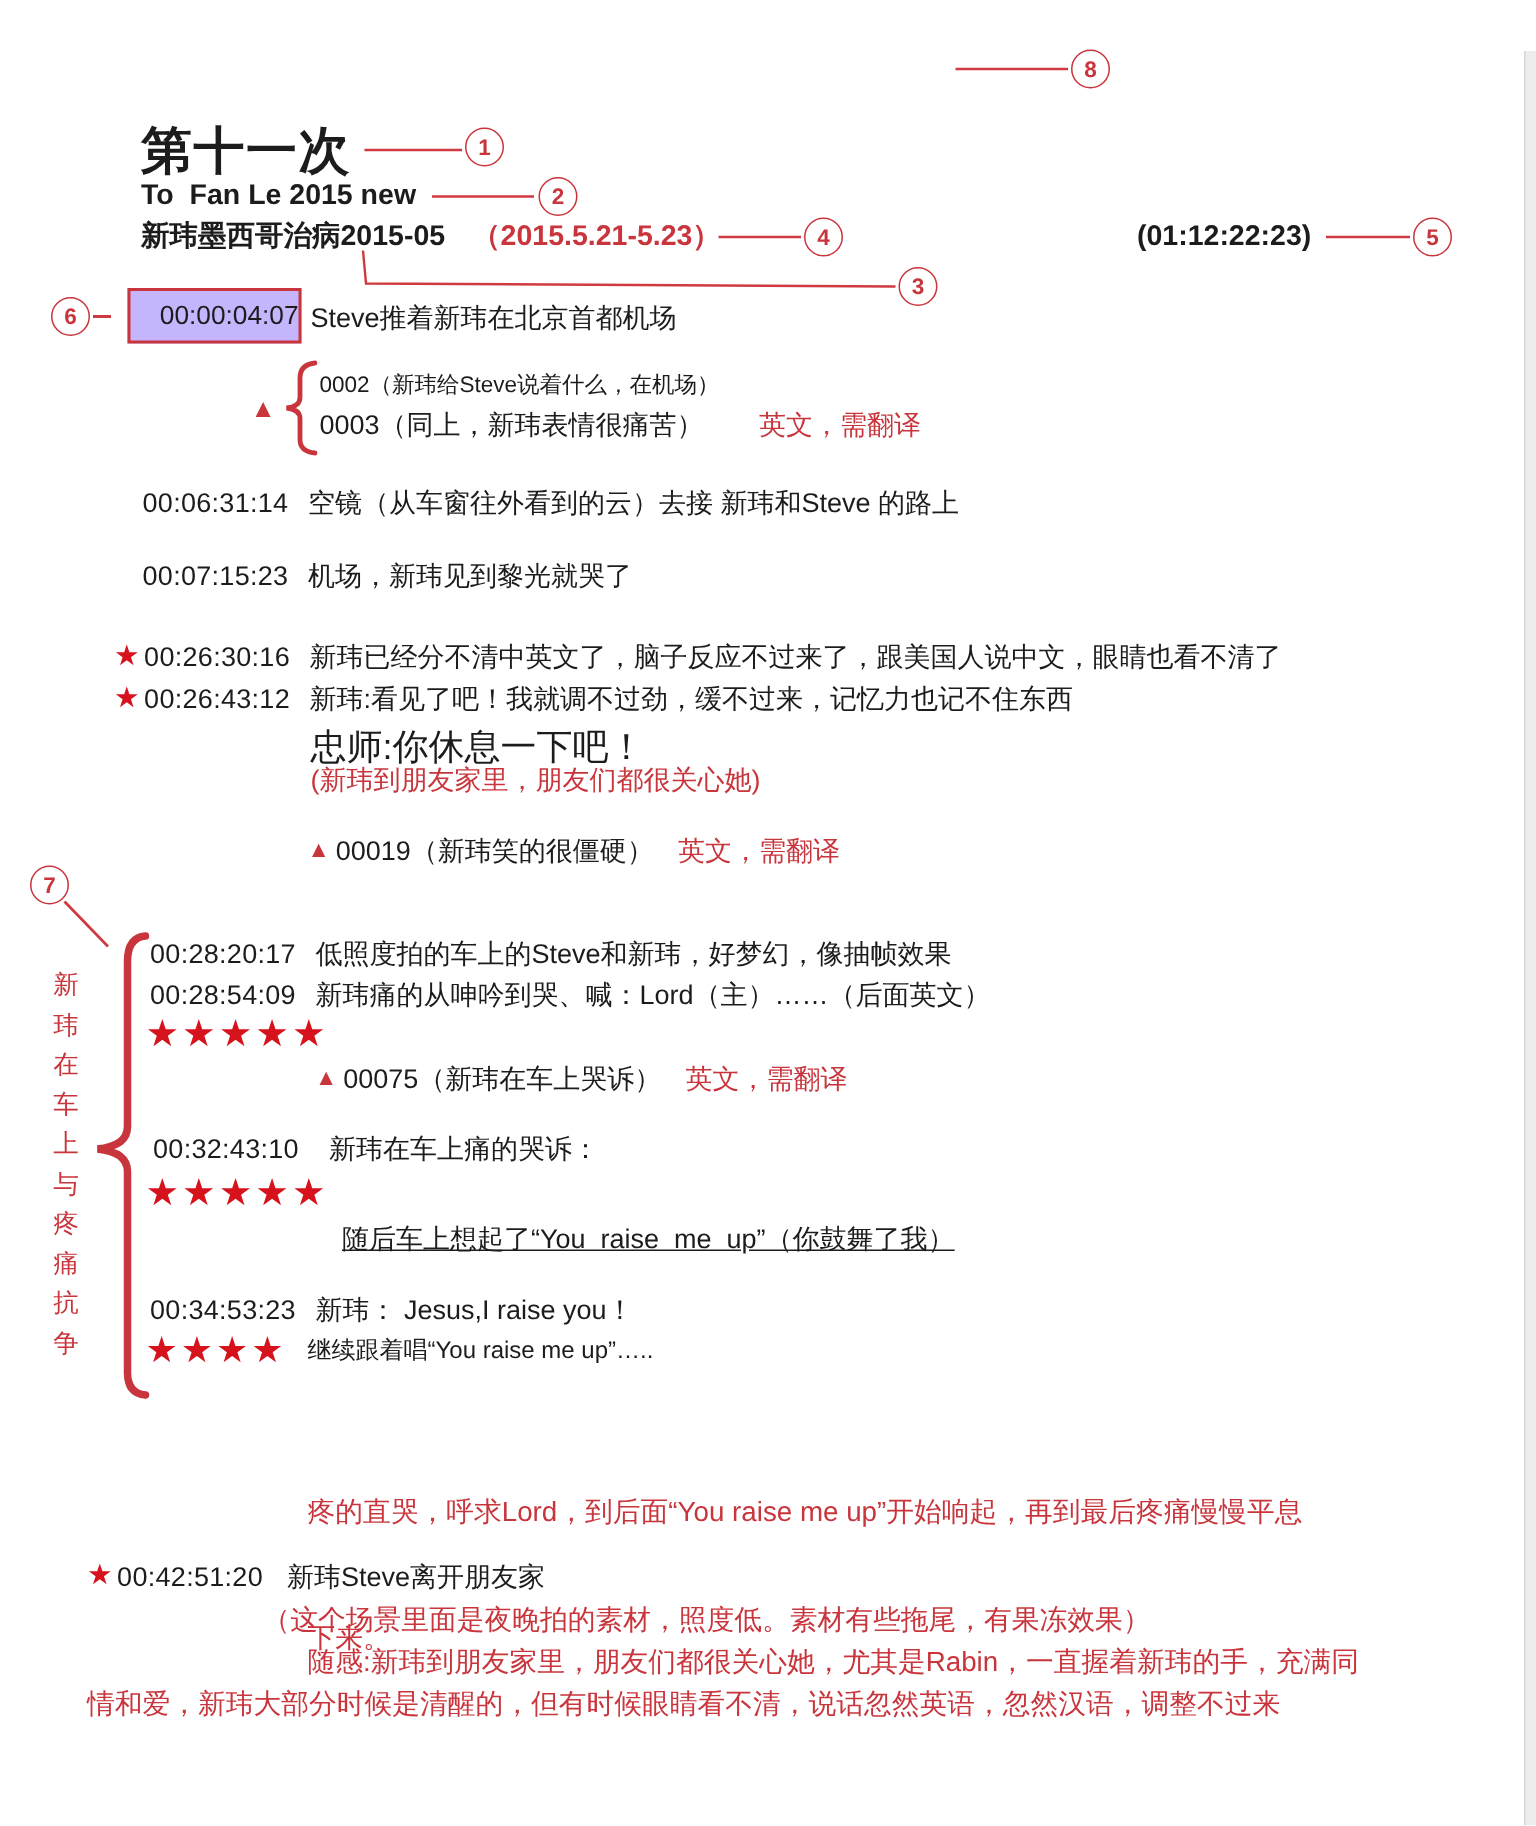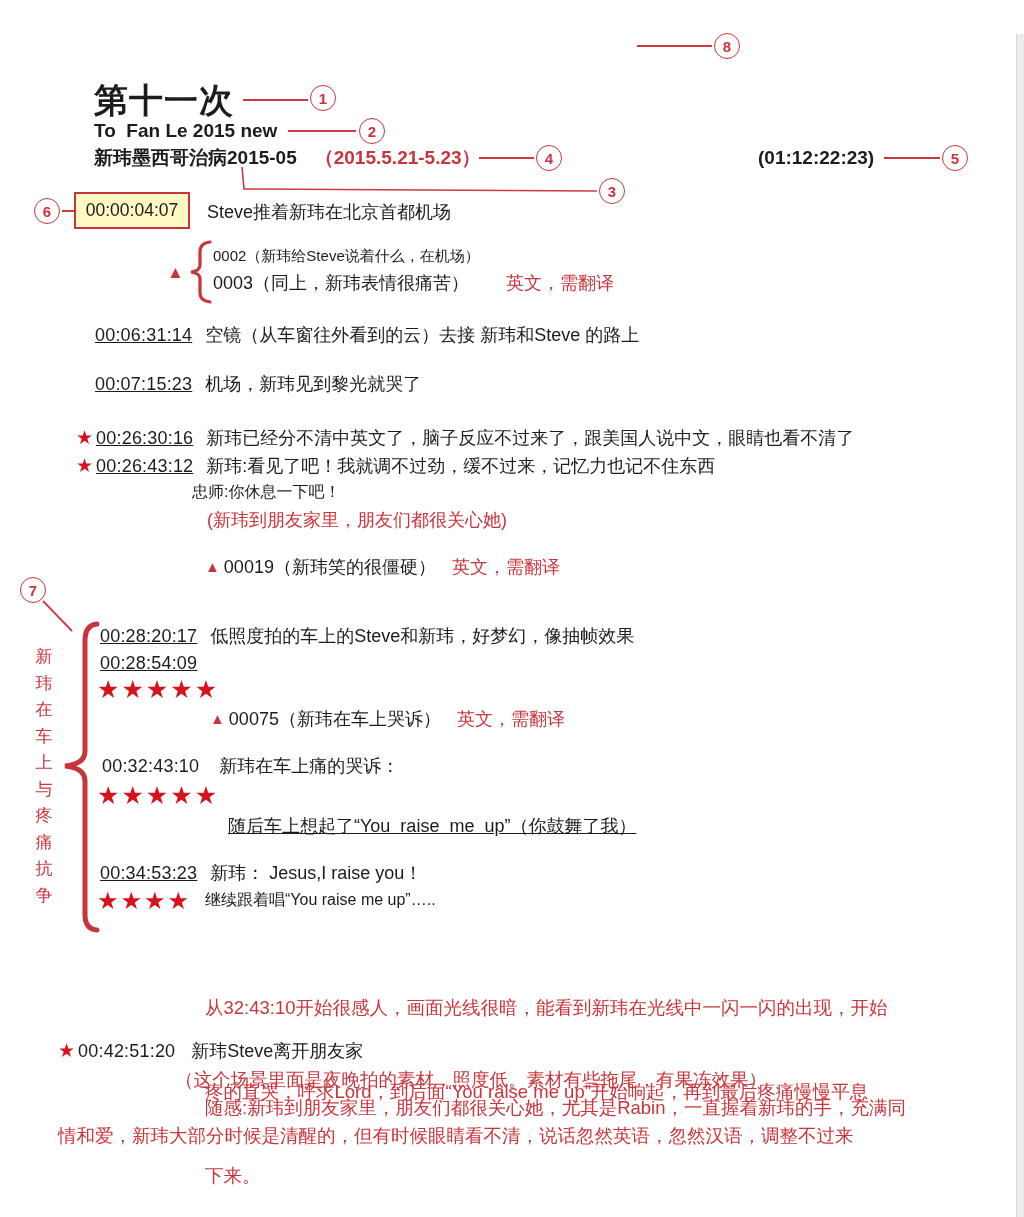--- a/index.html
+++ b/index.html
@@ -28,9 +28,9 @@
   }
   .ratingstars{position:absolute;color:var(--star-red);font-size:25px;letter-spacing:2px;line-height:26px;white-space:pre;}
   #tc-box{
-    position:absolute;left:74px;top:192px;width:116px;height:37px;box-sizing:border-box;
-    border:2.5px solid var(--accent-red);display:flex;align-items:center;justify-content:center;
-    font-size:17.5px;font-weight:500;background:#fef9c3;
+    position:absolute;left:85px;top:192px;width:116px;height:37px;box-sizing:border-box;
+    border:2.5px solid var(--accent-red);display:flex;align-items:center;justify-content:flex-end;
+    font-size:17.5px;font-weight:500;background:#c4b5fd;
   }
   #vertical-label{
     position:absolute;left:33px;top:644px;width:22px;color:var(--accent-red);

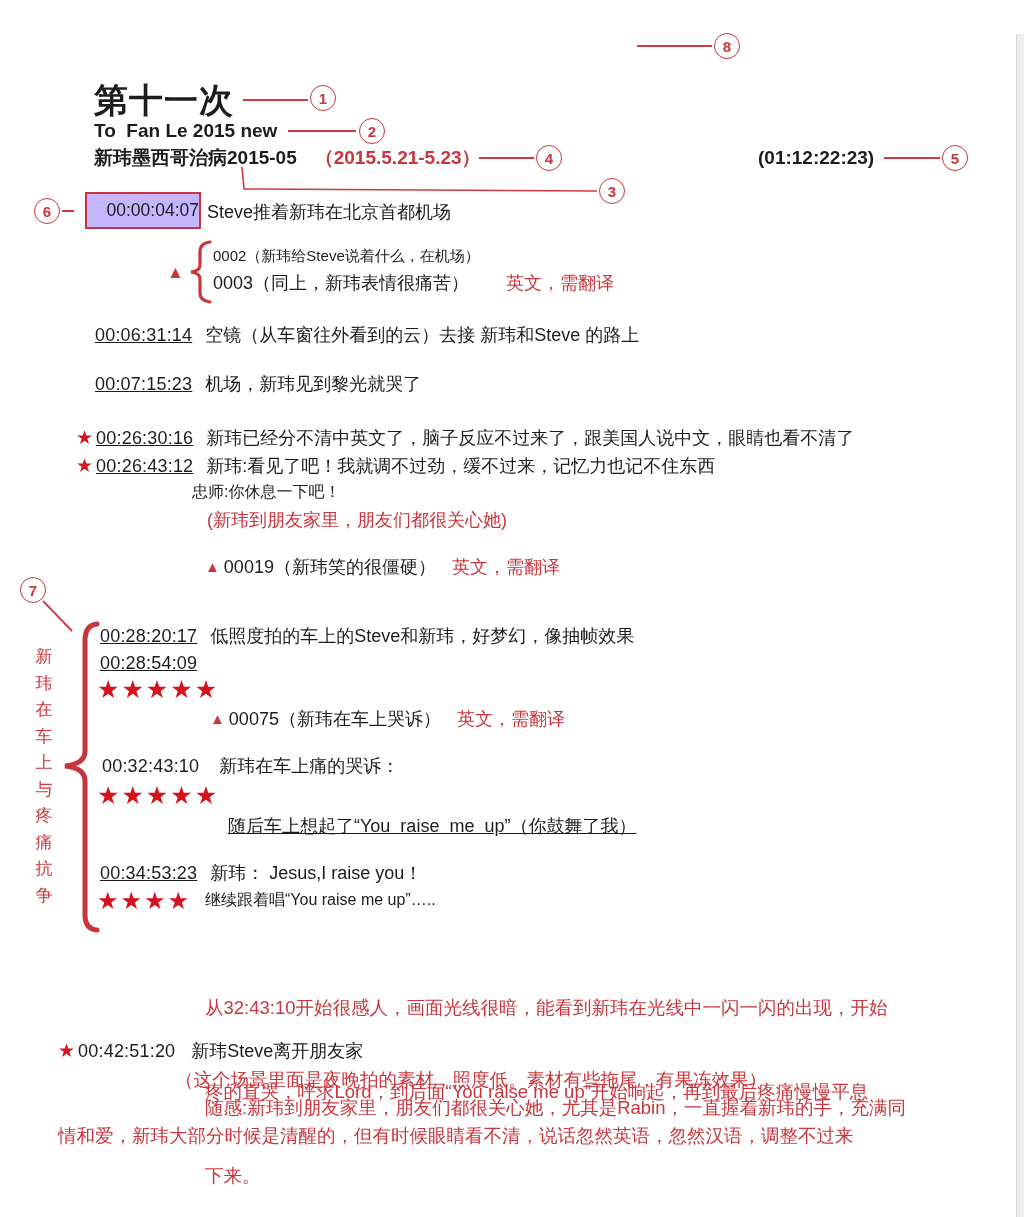--- a/index.html
+++ b/index.html
@@ -15,7 +15,7 @@
   .abs{position:absolute;white-space:pre;}
   .row{position:absolute;display:flex;align-items:flex-end;white-space:pre;font-size:18px;line-height:22px;}
   .time{font-weight:500;letter-spacing:.2px;}
-  .gap{margin-right:13px;text-decoration:underline;}
+  .gap{margin-right:13px;}
   .star{color:var(--star-red);font-size:19px;margin-right:3px;}
   .tri{color:var(--accent-red);font-size:15px;margin-right:4px;}
   .red{color:var(--accent-red);}

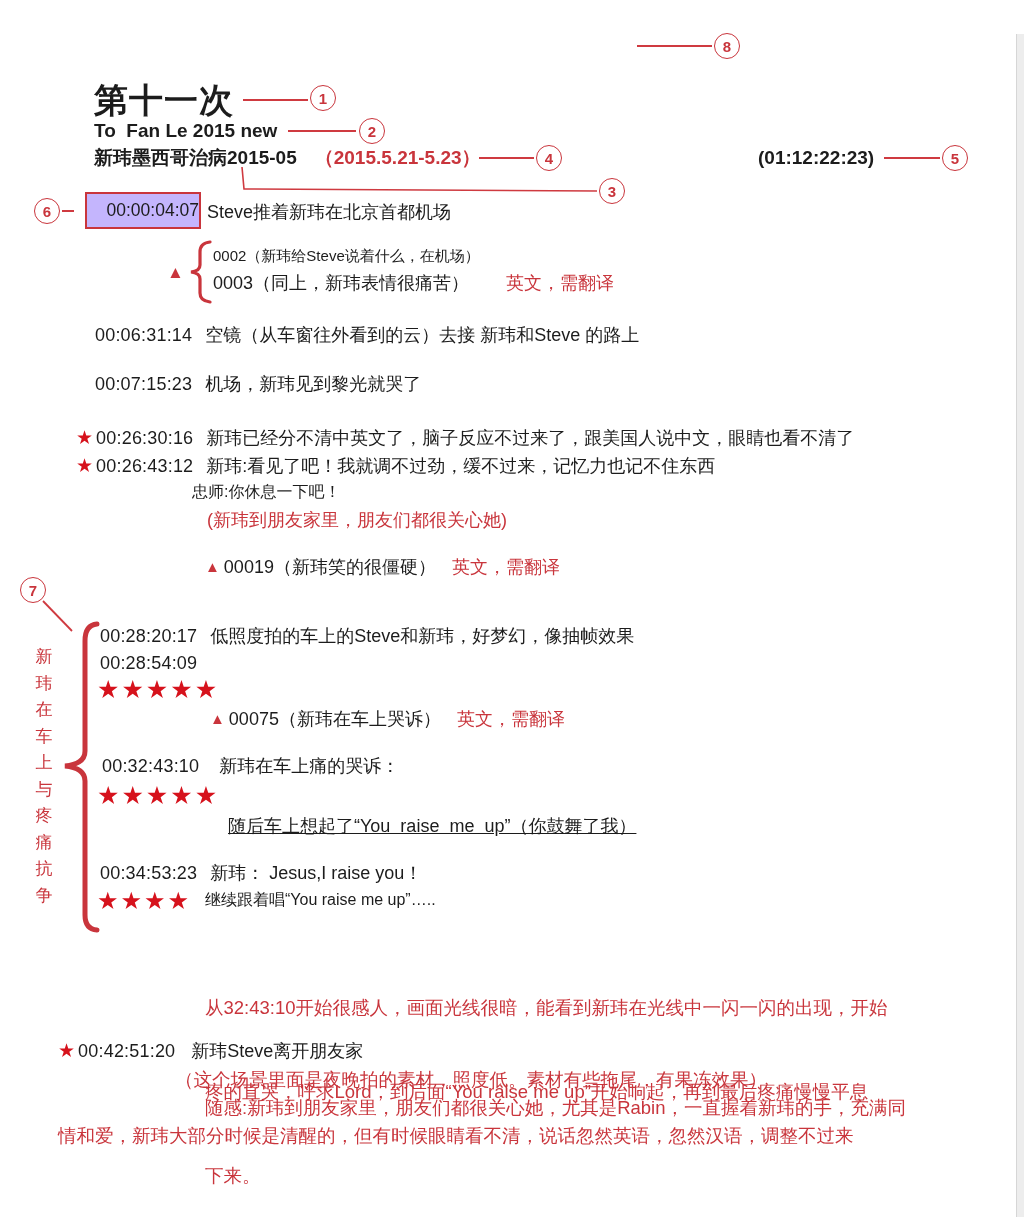--- a/index.html
+++ b/index.html
@@ -109,7 +109,7 @@
     <span class="time gap">00:26:43:12</span>
     <span>新玮:看见了吧！我就调不过劲，缓不过来，记忆力也记不住东西</span>
   </div>
-  <div class="abs" style="left:192px;top:482px;font-size:16px;">忠师:你休息一下吧！</div>
+  <div class="abs" style="left:207px;top:482px;font-size:24px;">忠师:你休息一下吧！</div>
   <div class="abs red" style="left:207px;top:508px;font-size:18px;">(新玮到朋友家里，朋友们都很关心她)</div>
 
   <div class="row" style="left:205px;top:556px;">

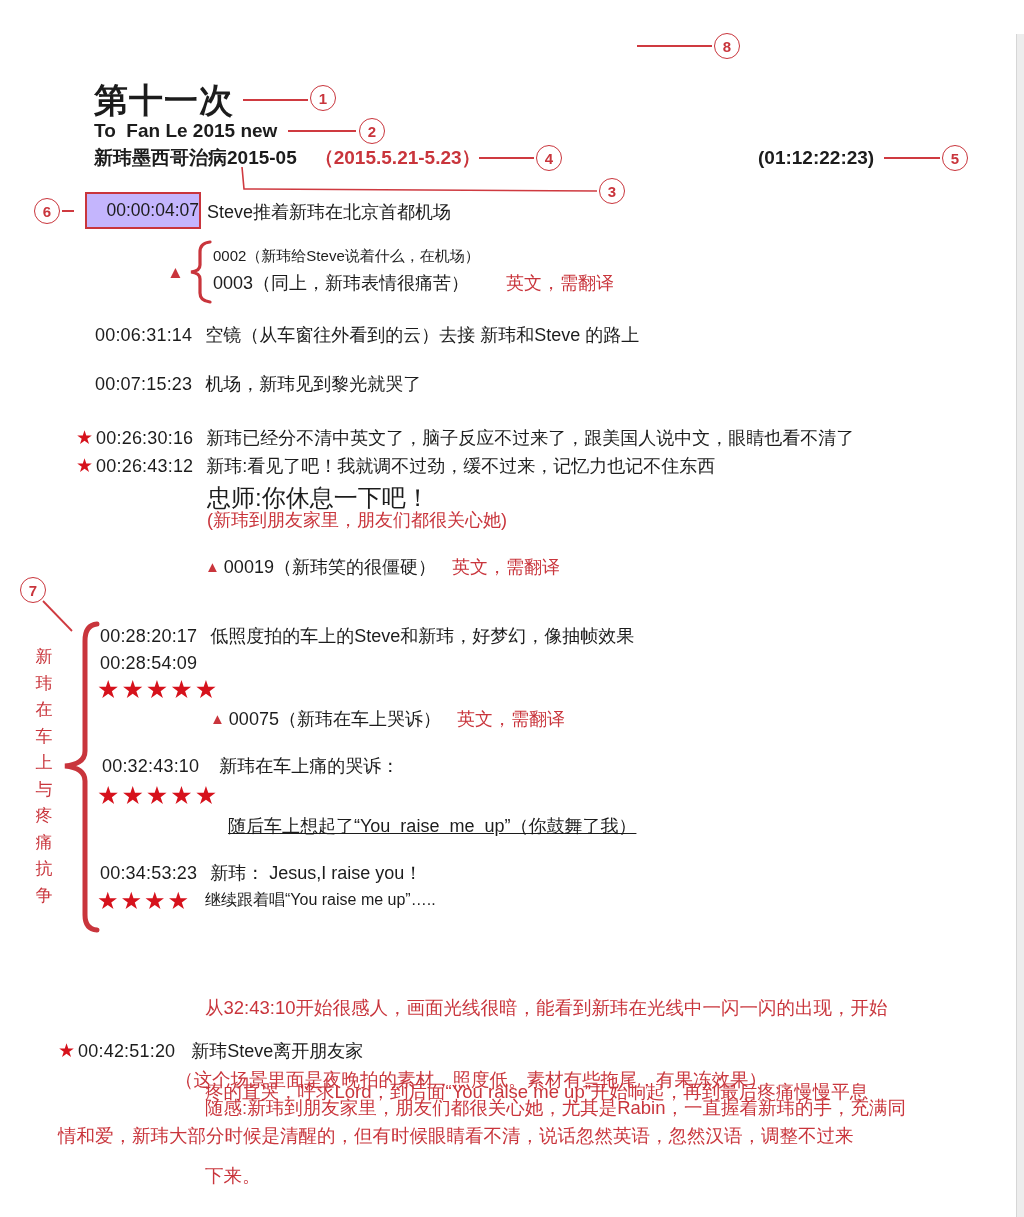--- a/index.html
+++ b/index.html
@@ -127,6 +127,7 @@
   </div>
   <div class="row" style="left:100px;top:652px;">
     <span class="time gap">00:28:54:09</span>
+    <span>新玮痛的从呻吟到哭、喊：Lord（主）……（后面英文）</span>
   </div>
   <div class="ratingstars" style="left:97px;top:676px;">★★★★★</div>
 

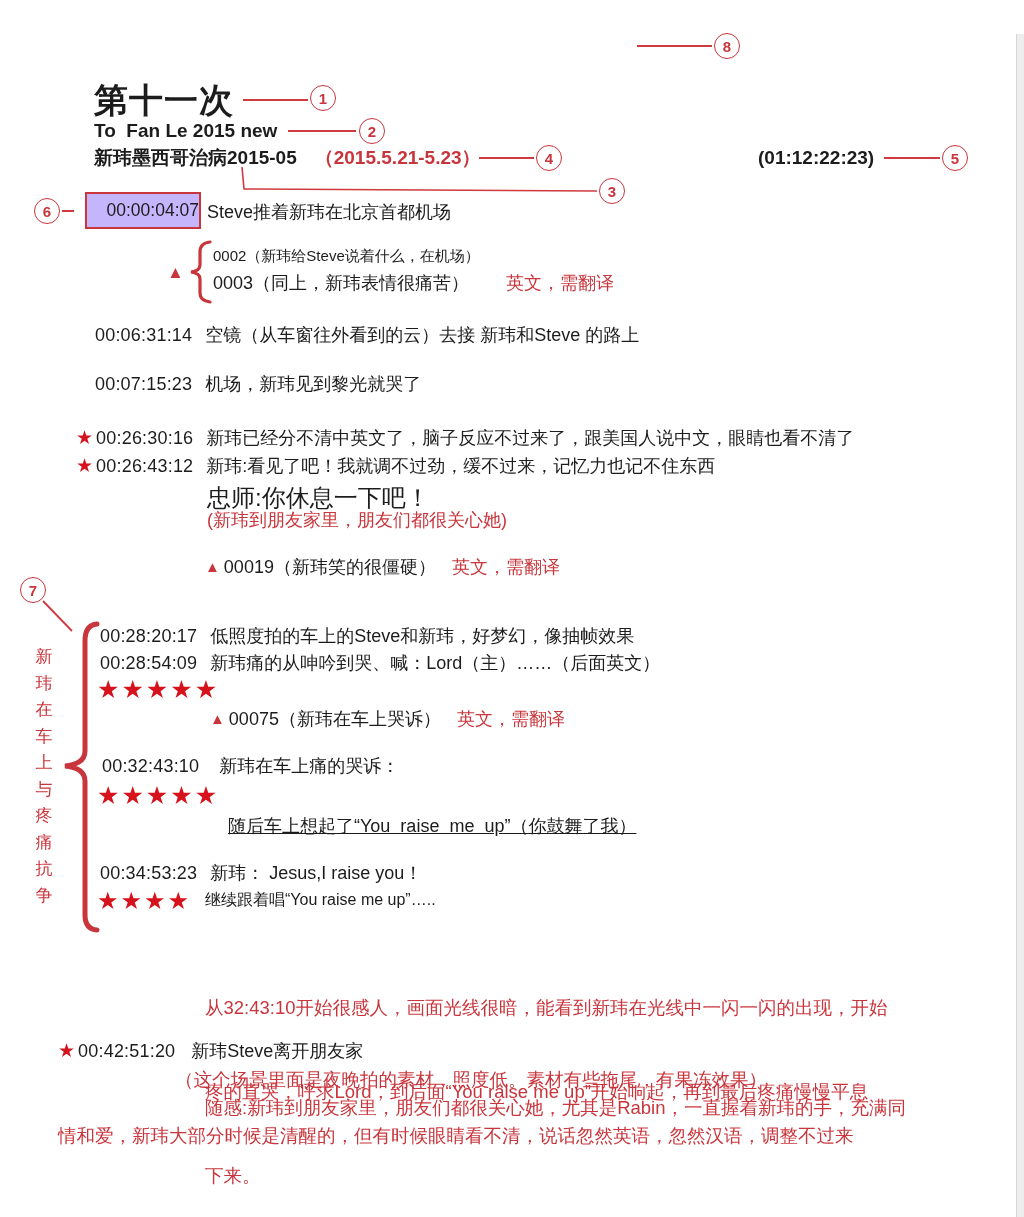--- a/index.html
+++ b/index.html
@@ -152,7 +152,6 @@
   <div class="abs" style="left:205px;top:890px;font-size:16px;">继续跟着唱“You raise me up”…..</div>
 
   <div id="comment-para">
-    <div>从32:43:10开始很感人，画面光线很暗，能看到新玮在光线中一闪一闪的出现，开始</div>
     <div>疼的直哭，呼求Lord，到后面“You raise me up”开始响起，再到最后疼痛慢慢平息</div>
     <div>下来。</div>
   </div>

